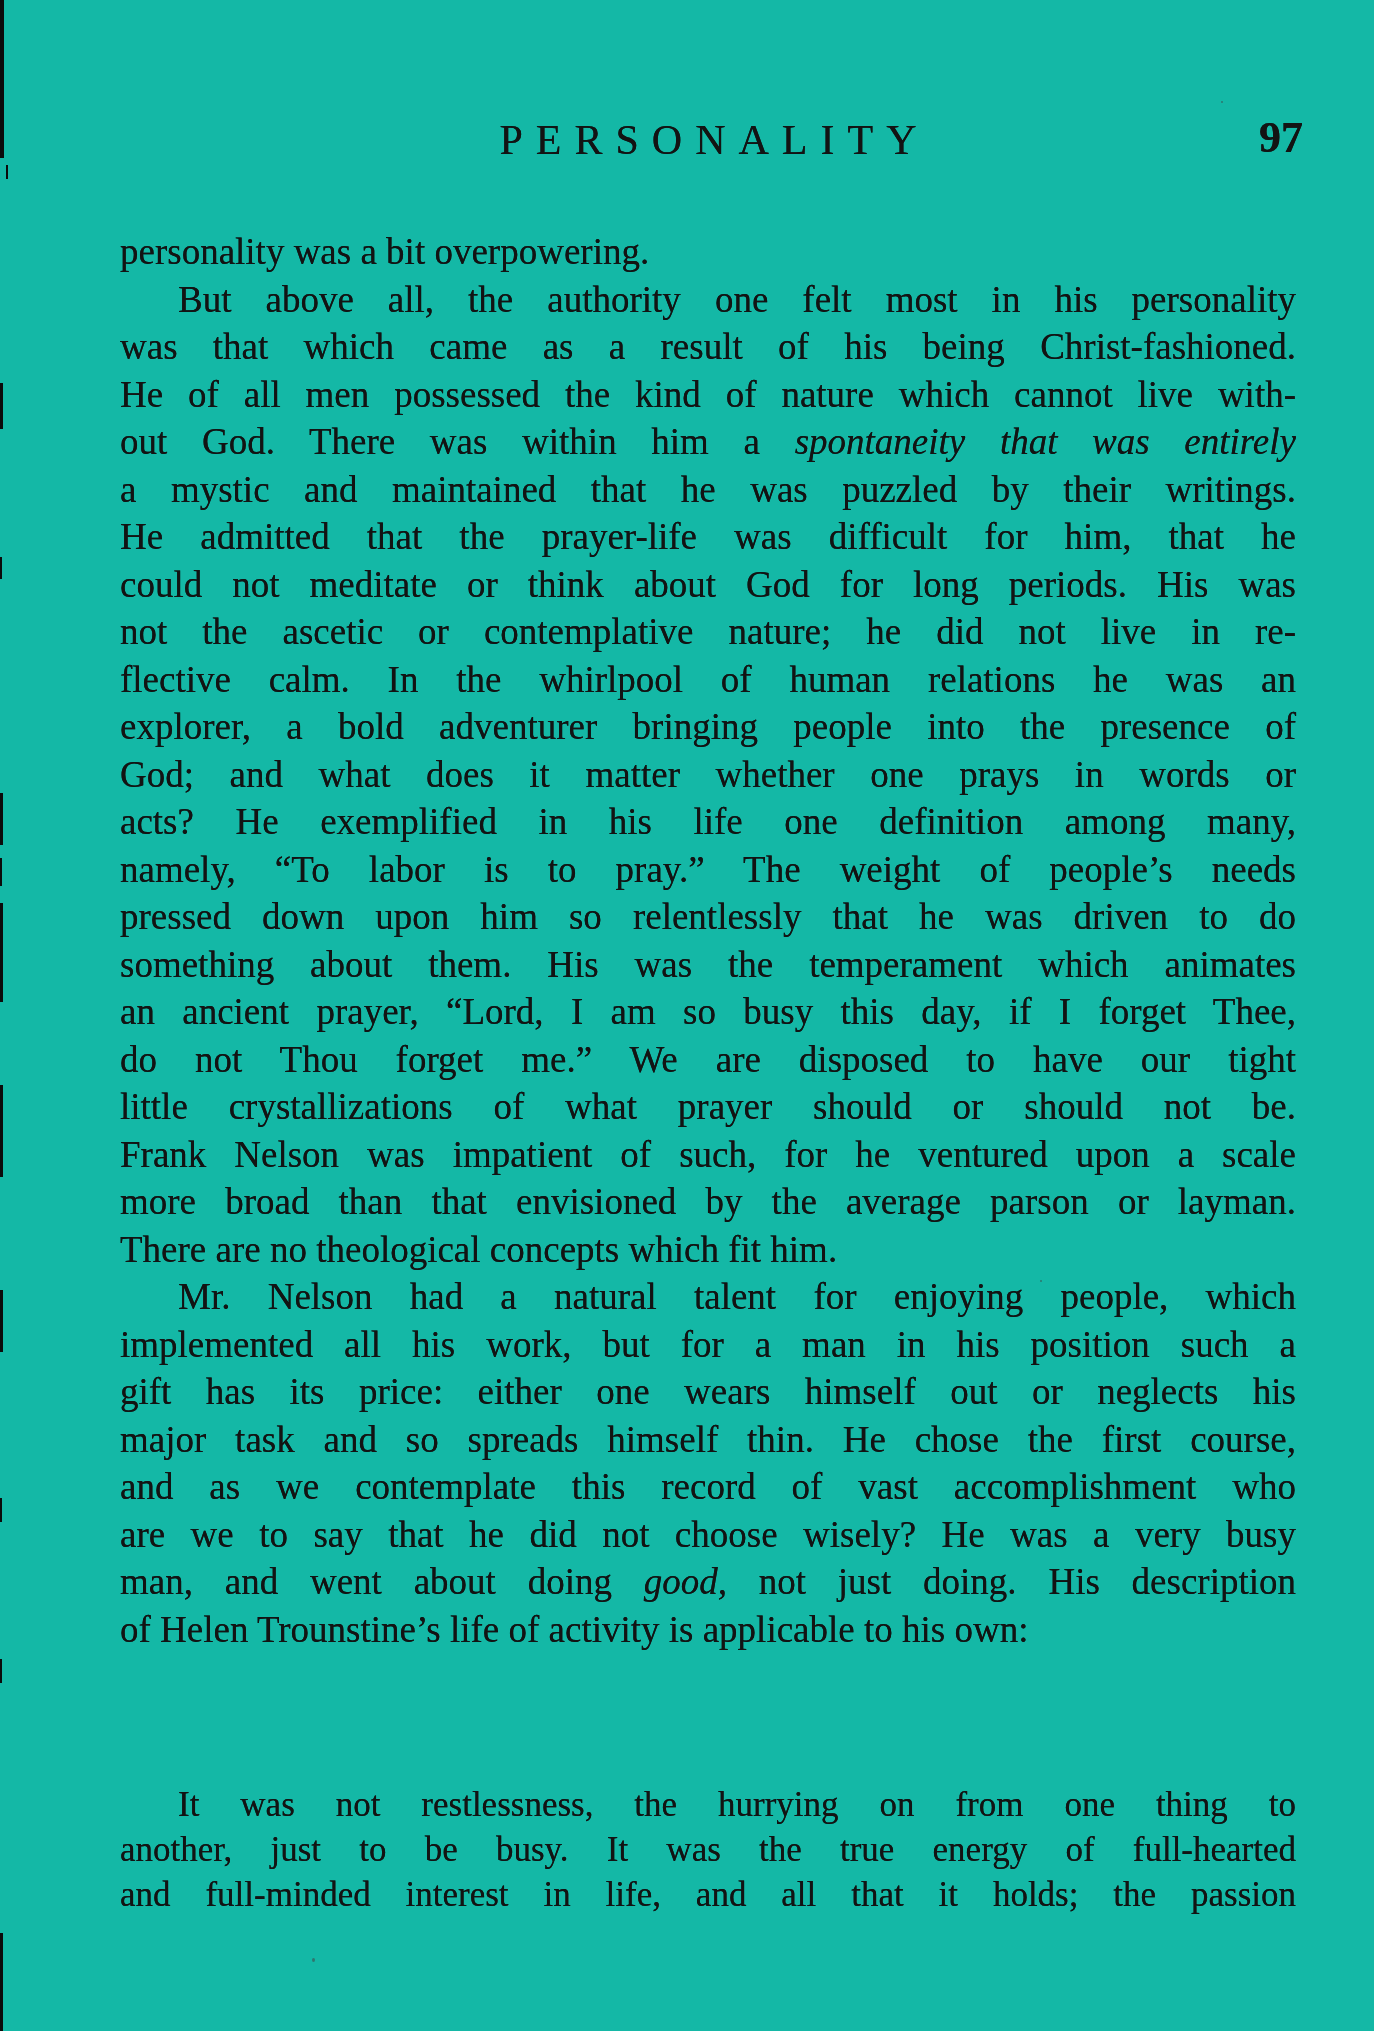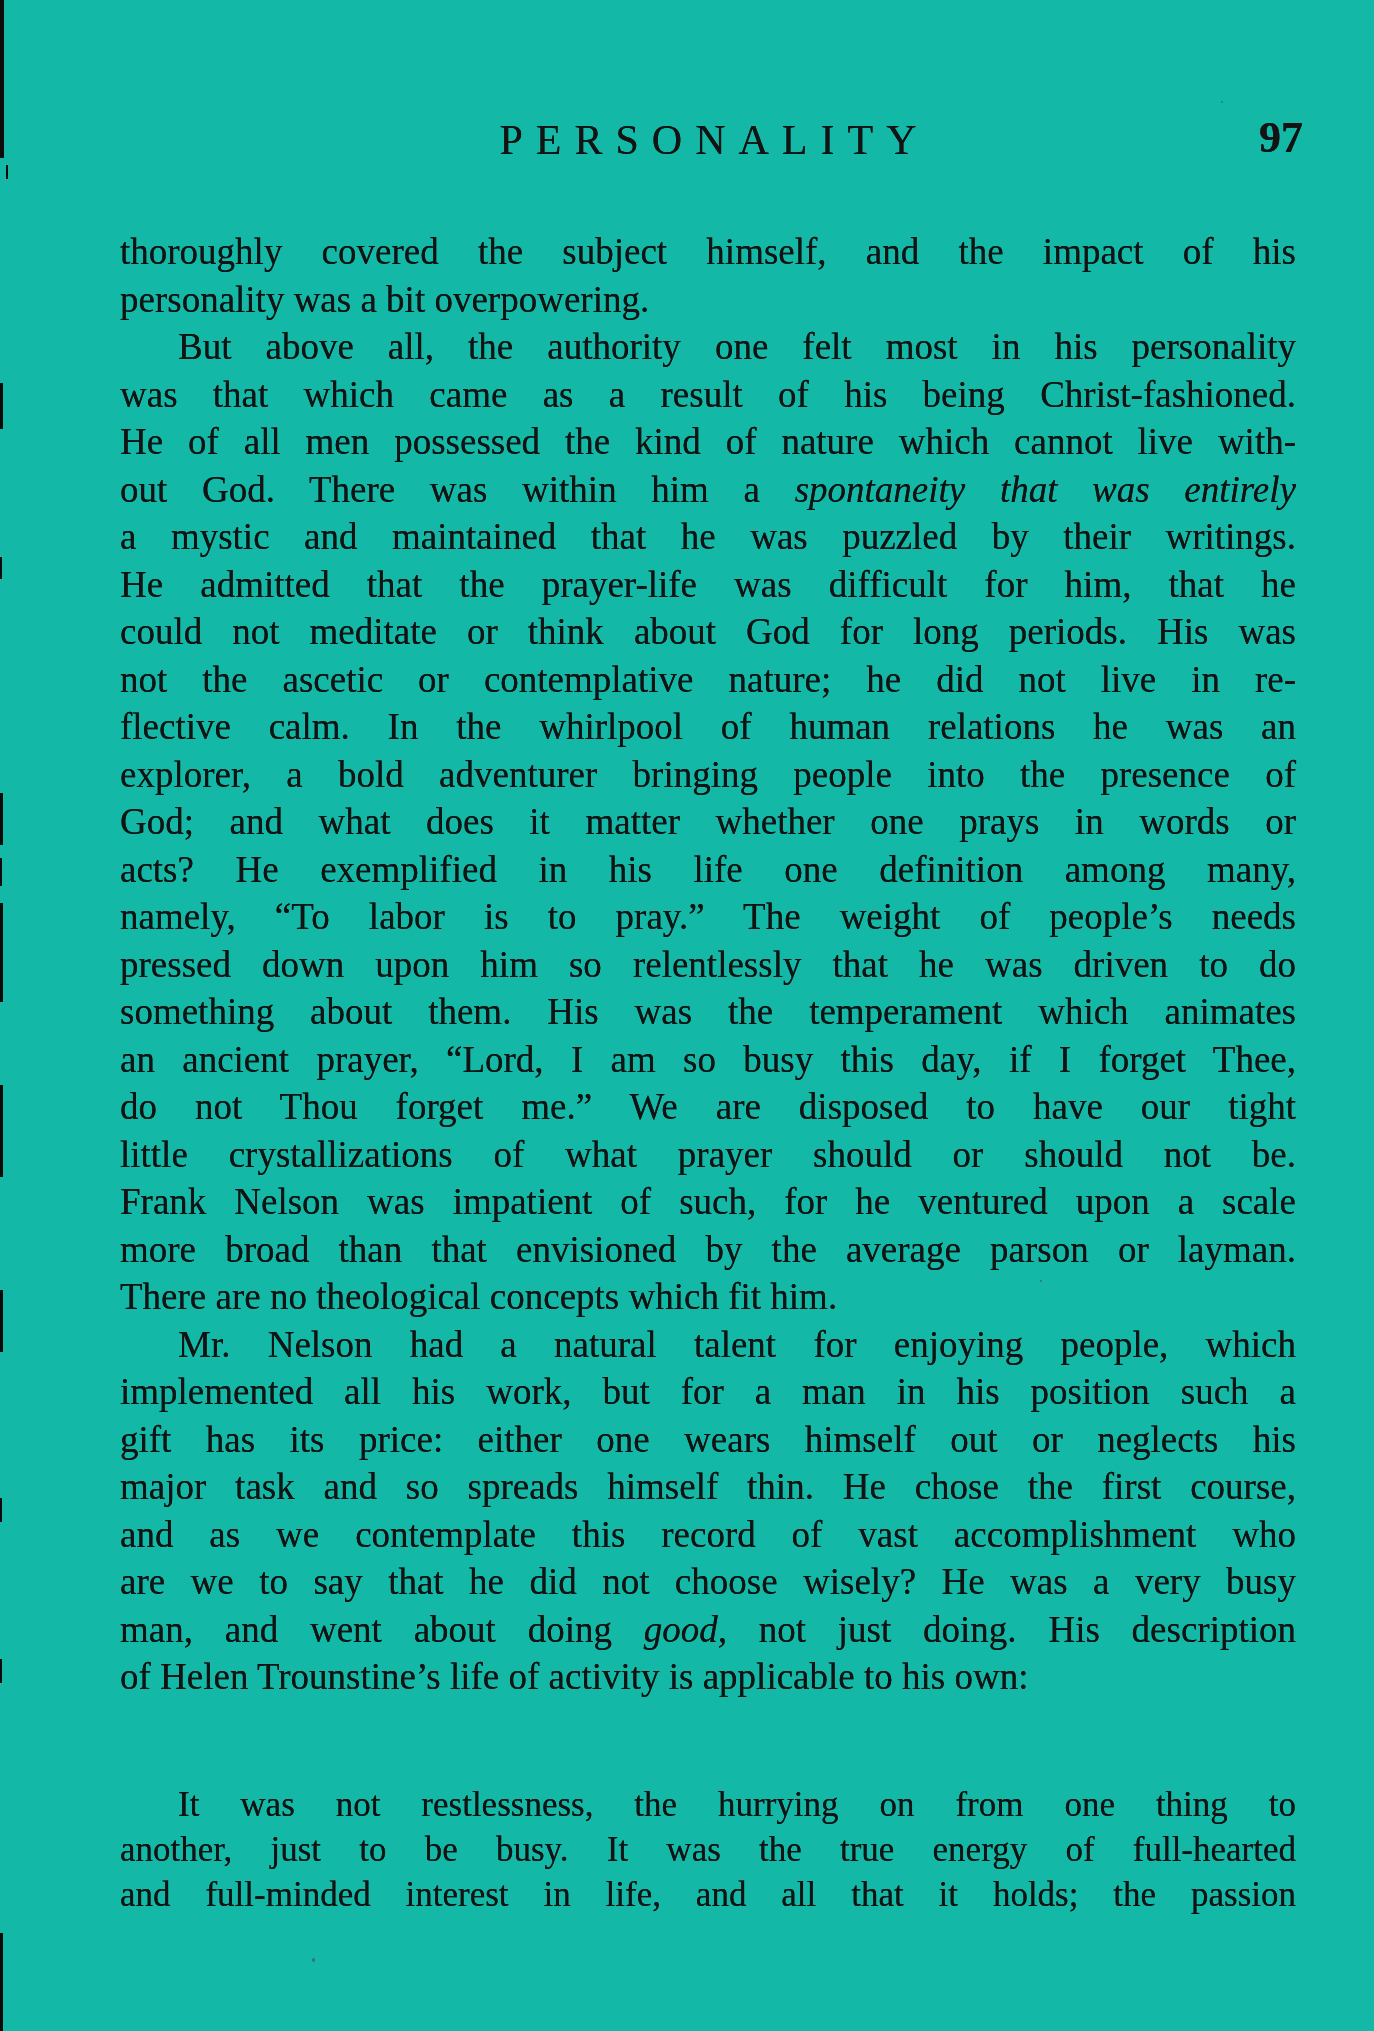--- a/index.html
+++ b/index.html
@@ -87,7 +87,6 @@
   <div class="page-number">97</div>
 
   <div class="text-block main-text">
-      <div class="line"><span>thoroughly covered the subject himself, and the impact of his</span></div>
       <div class="line para-end"><span>personality was a bit overpowering.</span></div>
       <div class="line indent"><span>But above all, the authority one felt most in his personality</span></div>
       <div class="line"><span>was that which came as a result of his being Christ-fashioned.</span></div>

